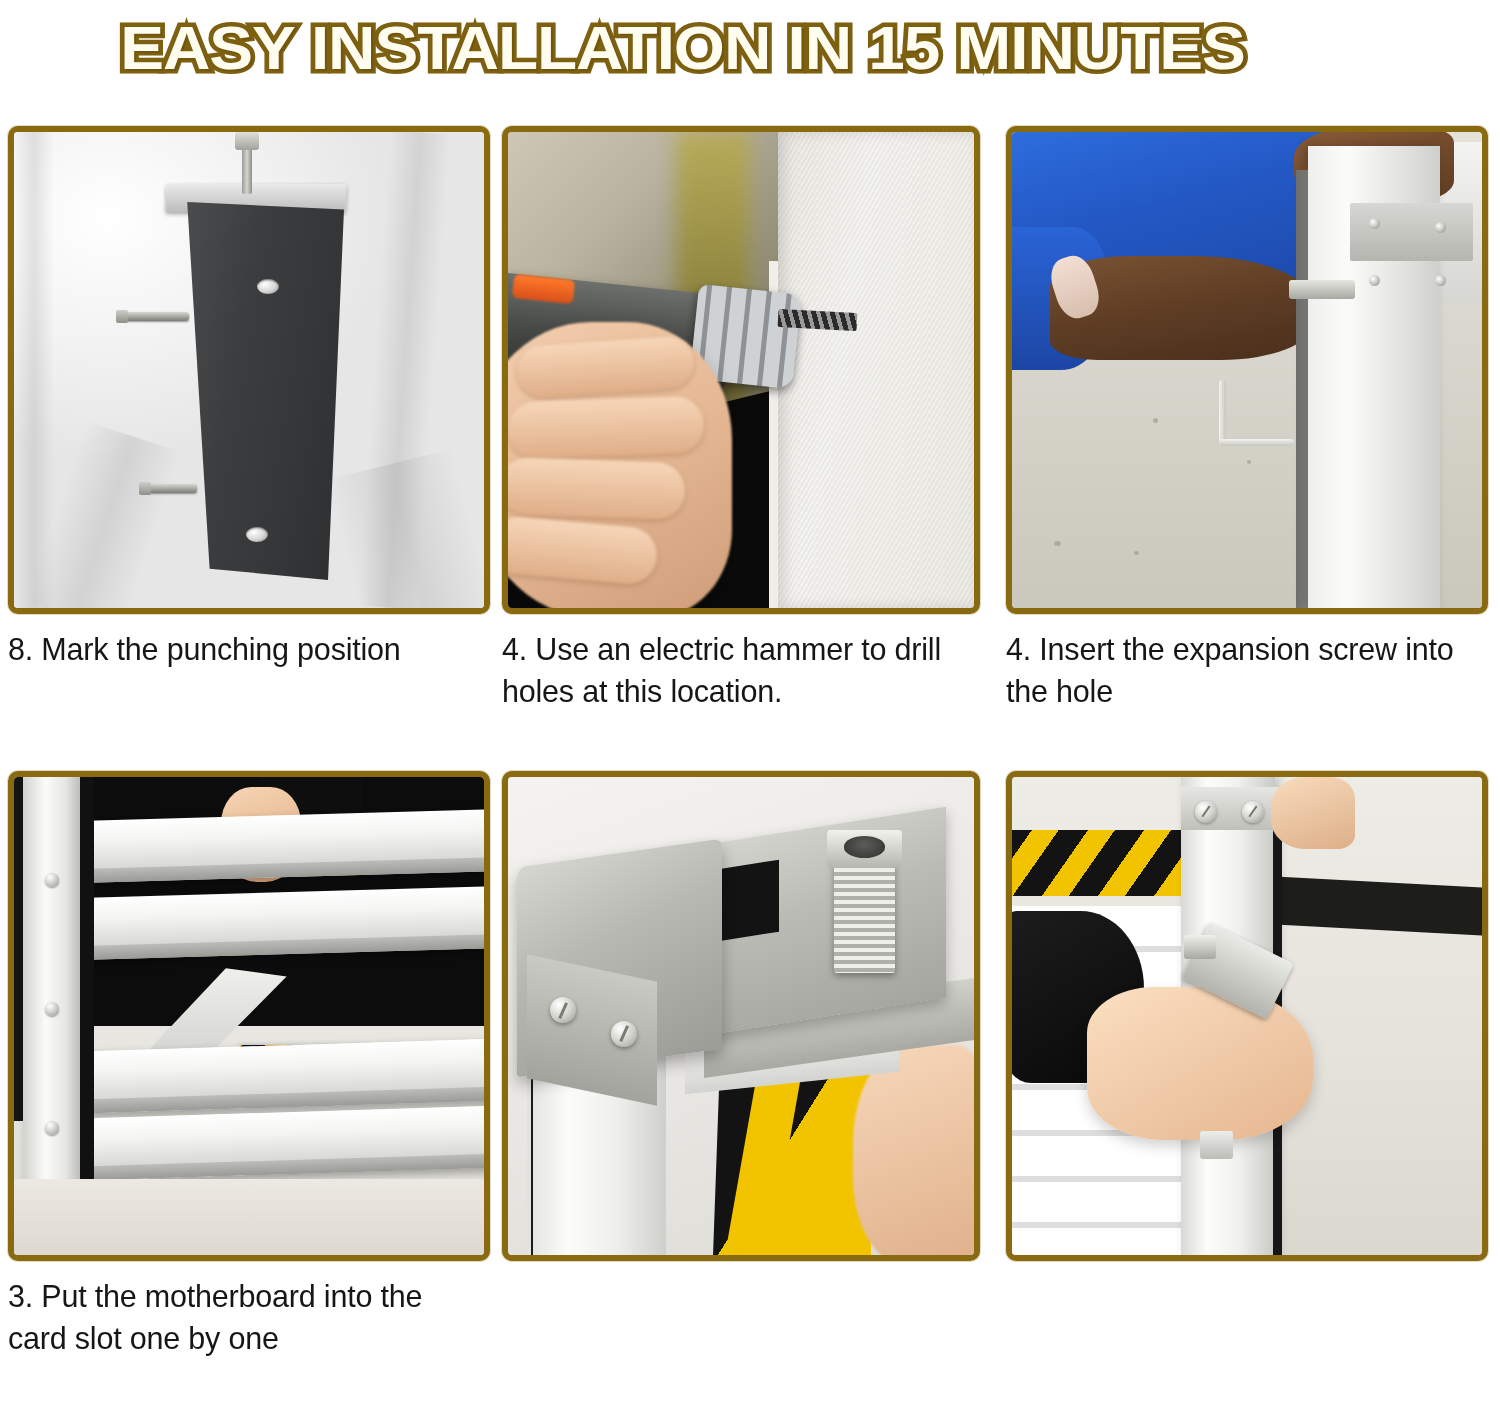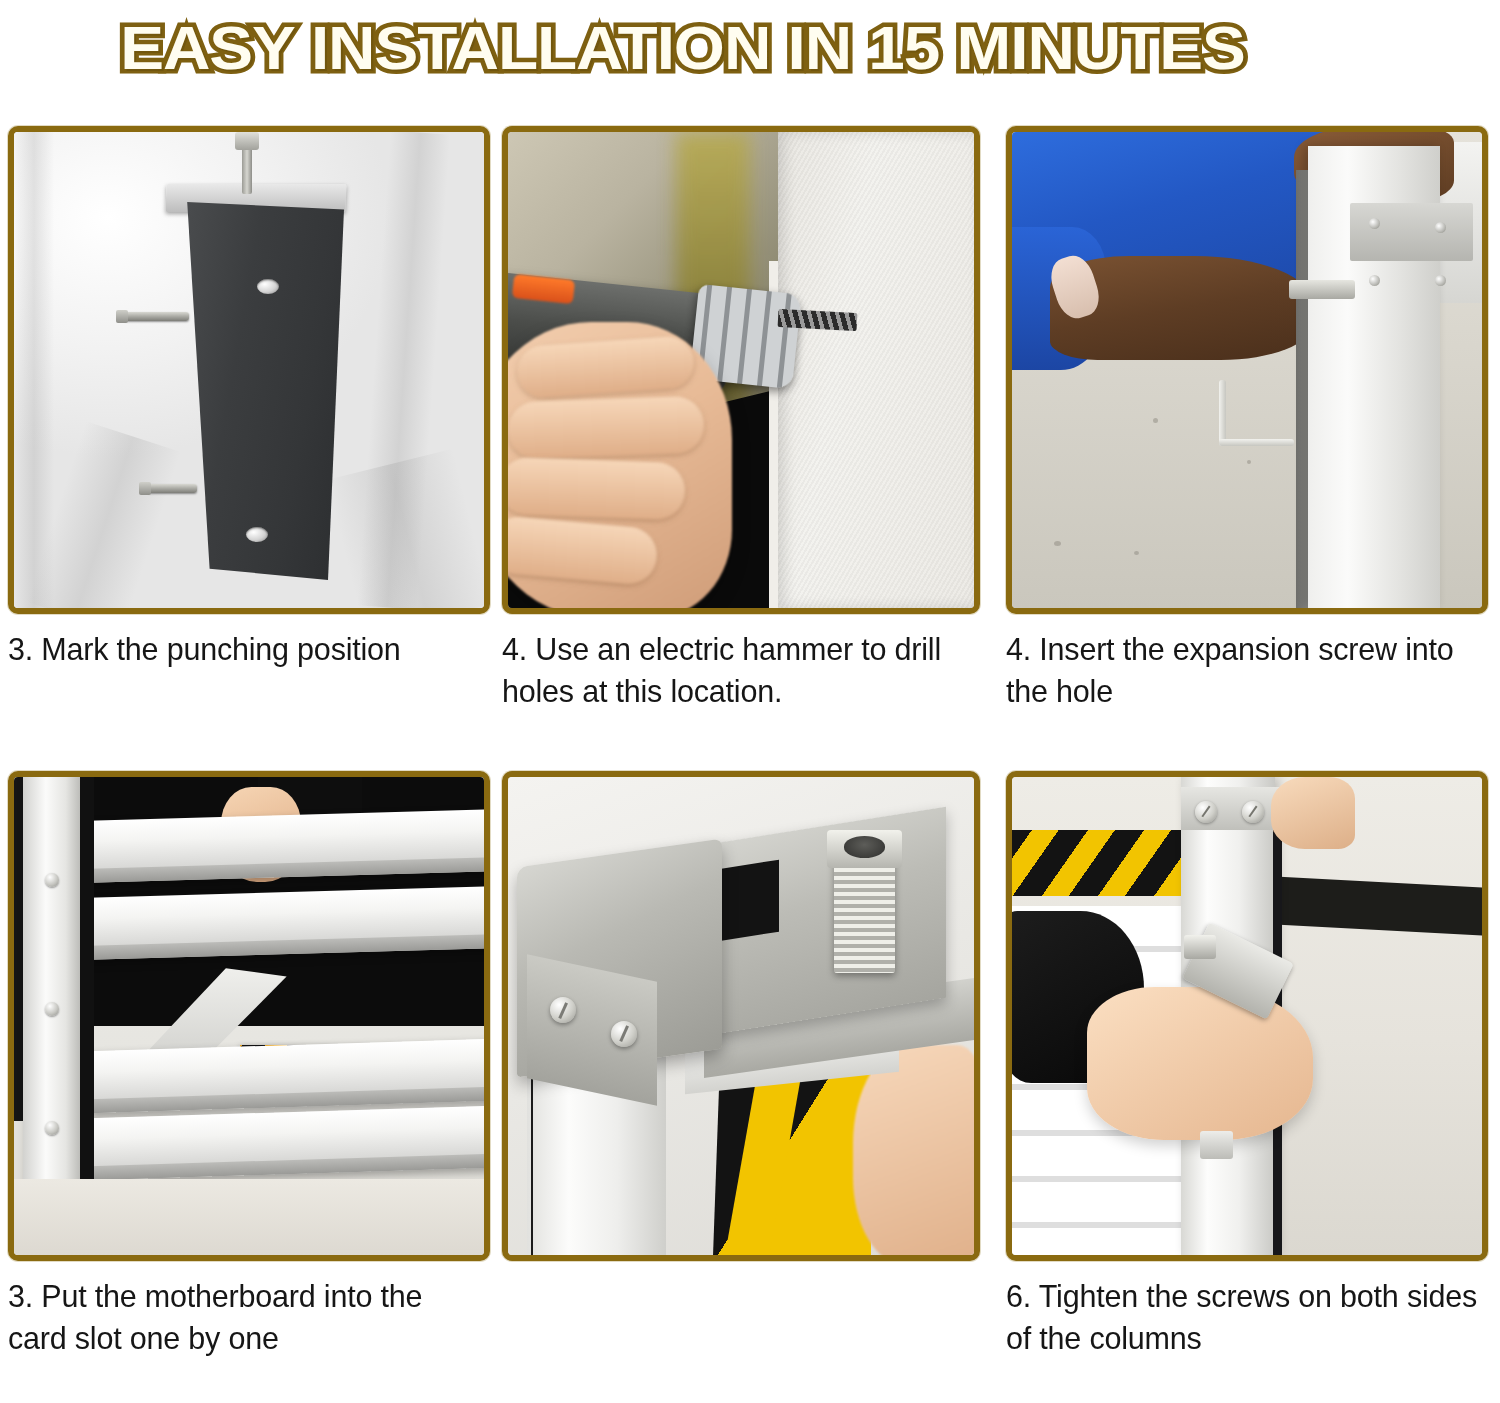--- a/index.html
+++ b/index.html
@@ -527,7 +527,7 @@
           </div>
       </div>
     </div>
-    <div class="caption">3. Mark the punching position</div>
+    <div class="caption">8. Mark the punching position</div>
   </div>
 
   <div class="cell c2 r1">

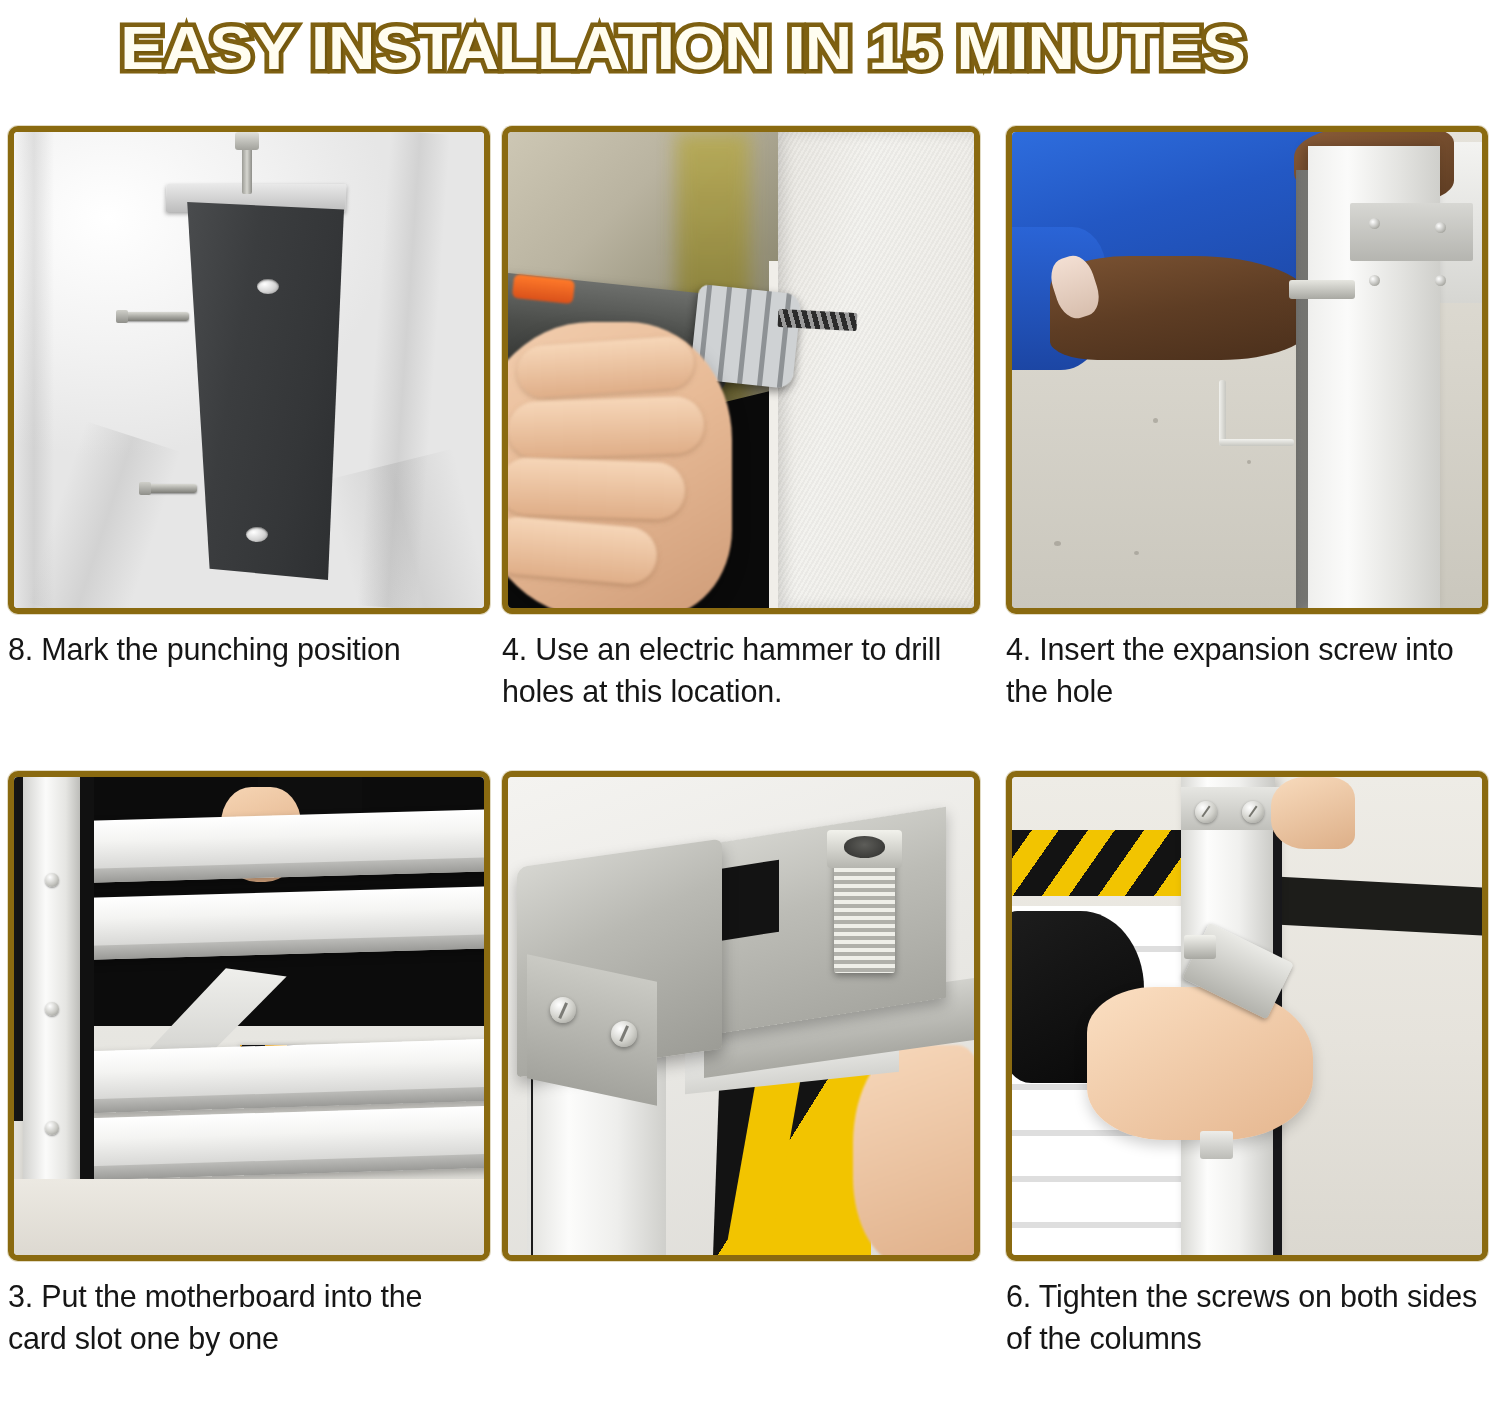--- a/index.html
+++ b/index.html
@@ -660,7 +660,6 @@
         <div class="p6-lowlock"></div>
       </div>
     </div>
-    <div class="caption">6. Tighten the screws on both sides of the columns</div>
   </div>
 
 </div>

